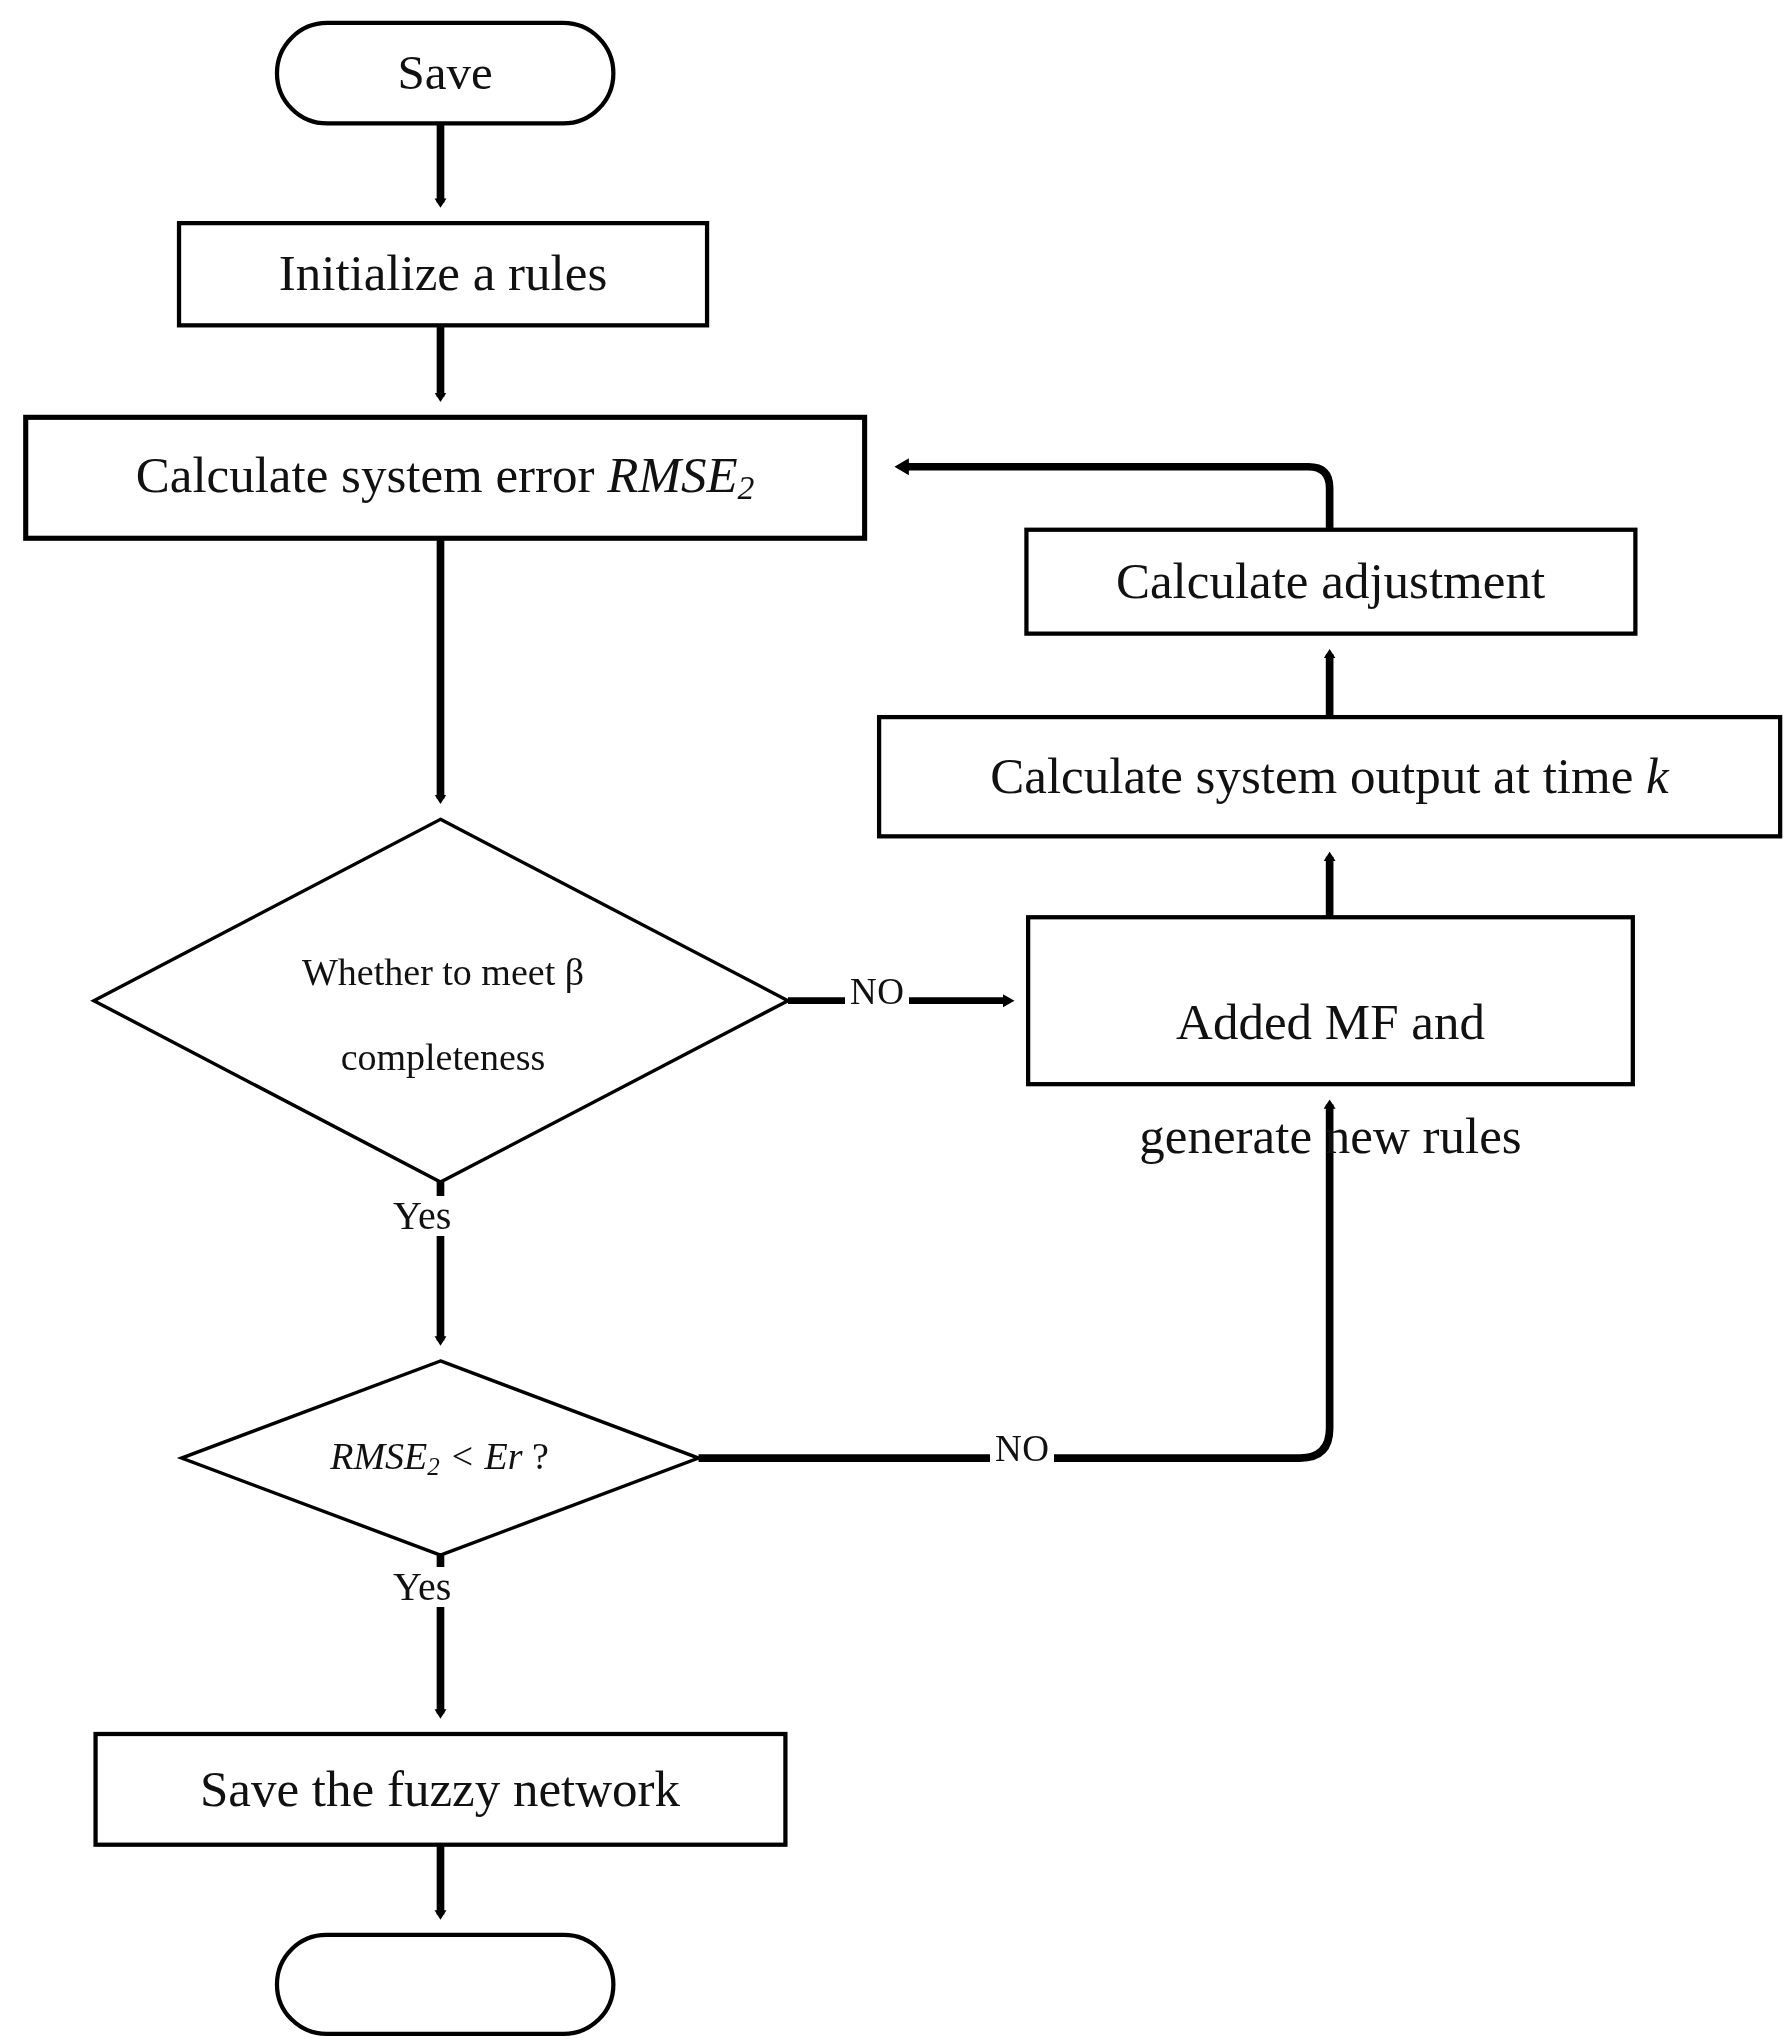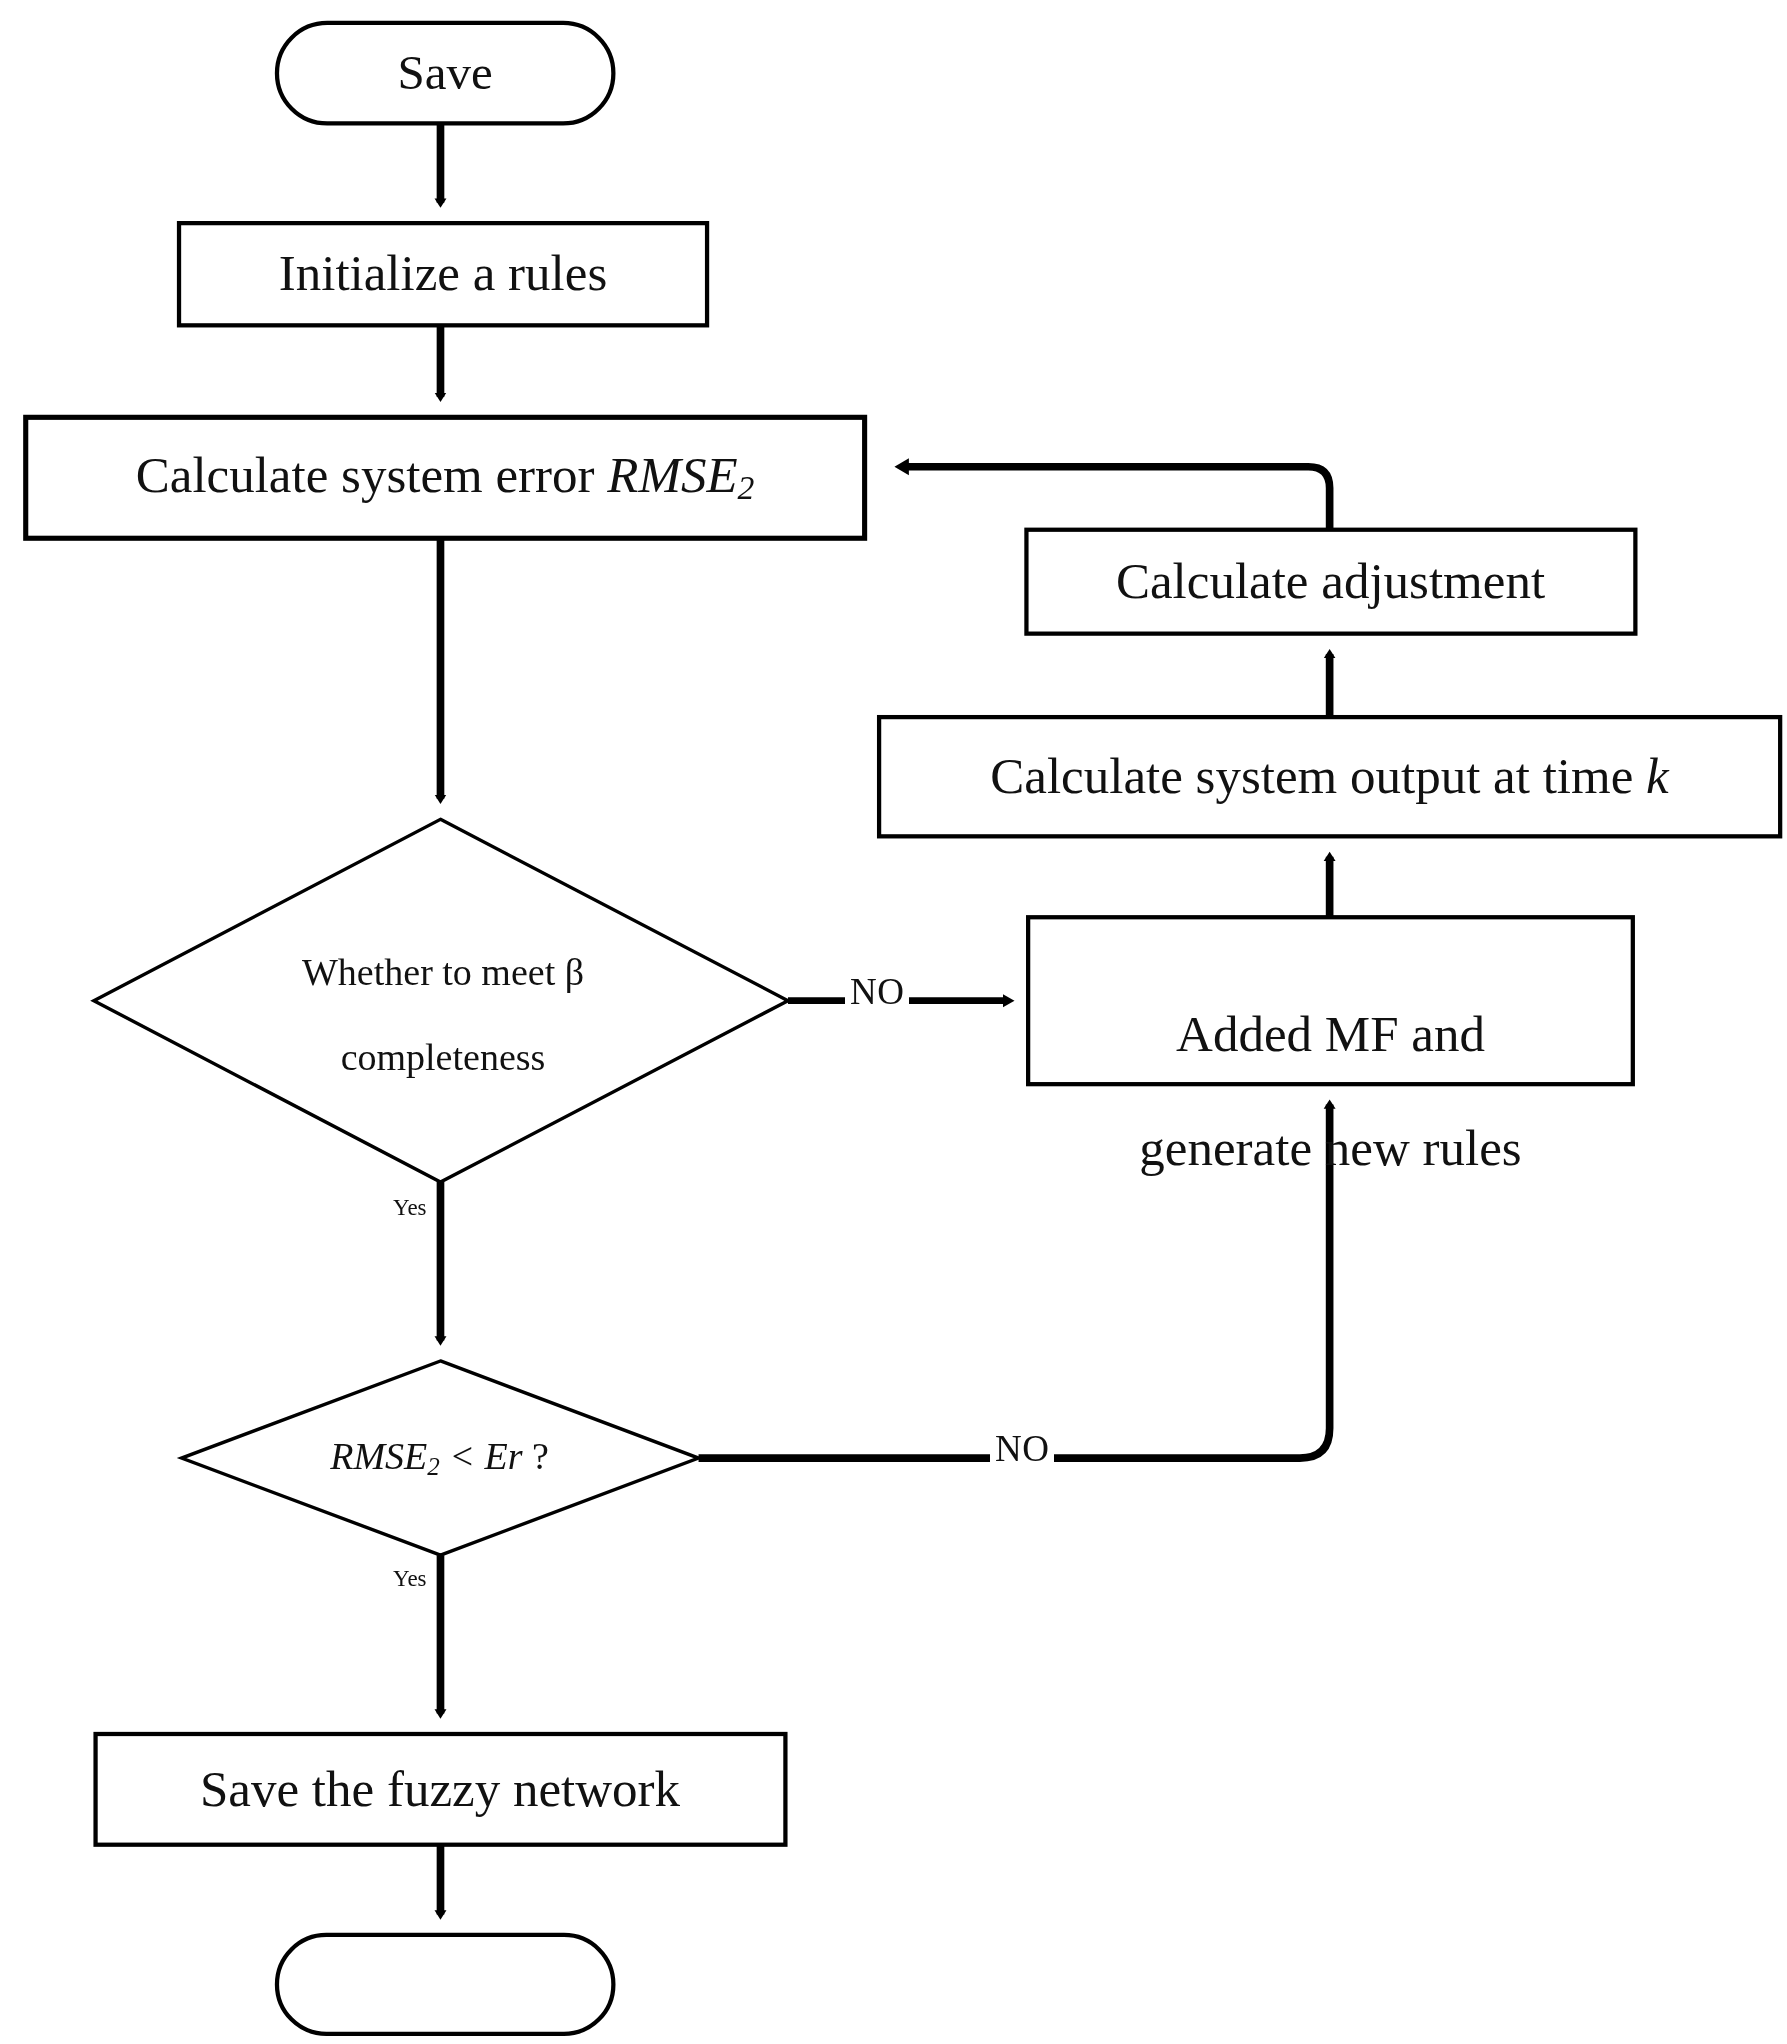--- a/index.html
+++ b/index.html
@@ -139,7 +139,7 @@
     <div style="text-align:center;">completeness</div>
   </div>
 
-  <div class="node-label box-text" style="left:1028px; top:917px; width:605px; height:167px; display:block; padding-top:32px; box-sizing:border-box;">
+  <div class="node-label box-text" style="left:1028px; top:917px; width:605px; height:167px; display:block; padding-top:20px; box-sizing:border-box;">
     <div style="text-align:center;">Added MF and</div>
     <div style="text-align:center;">generate new rules</div>
   </div>

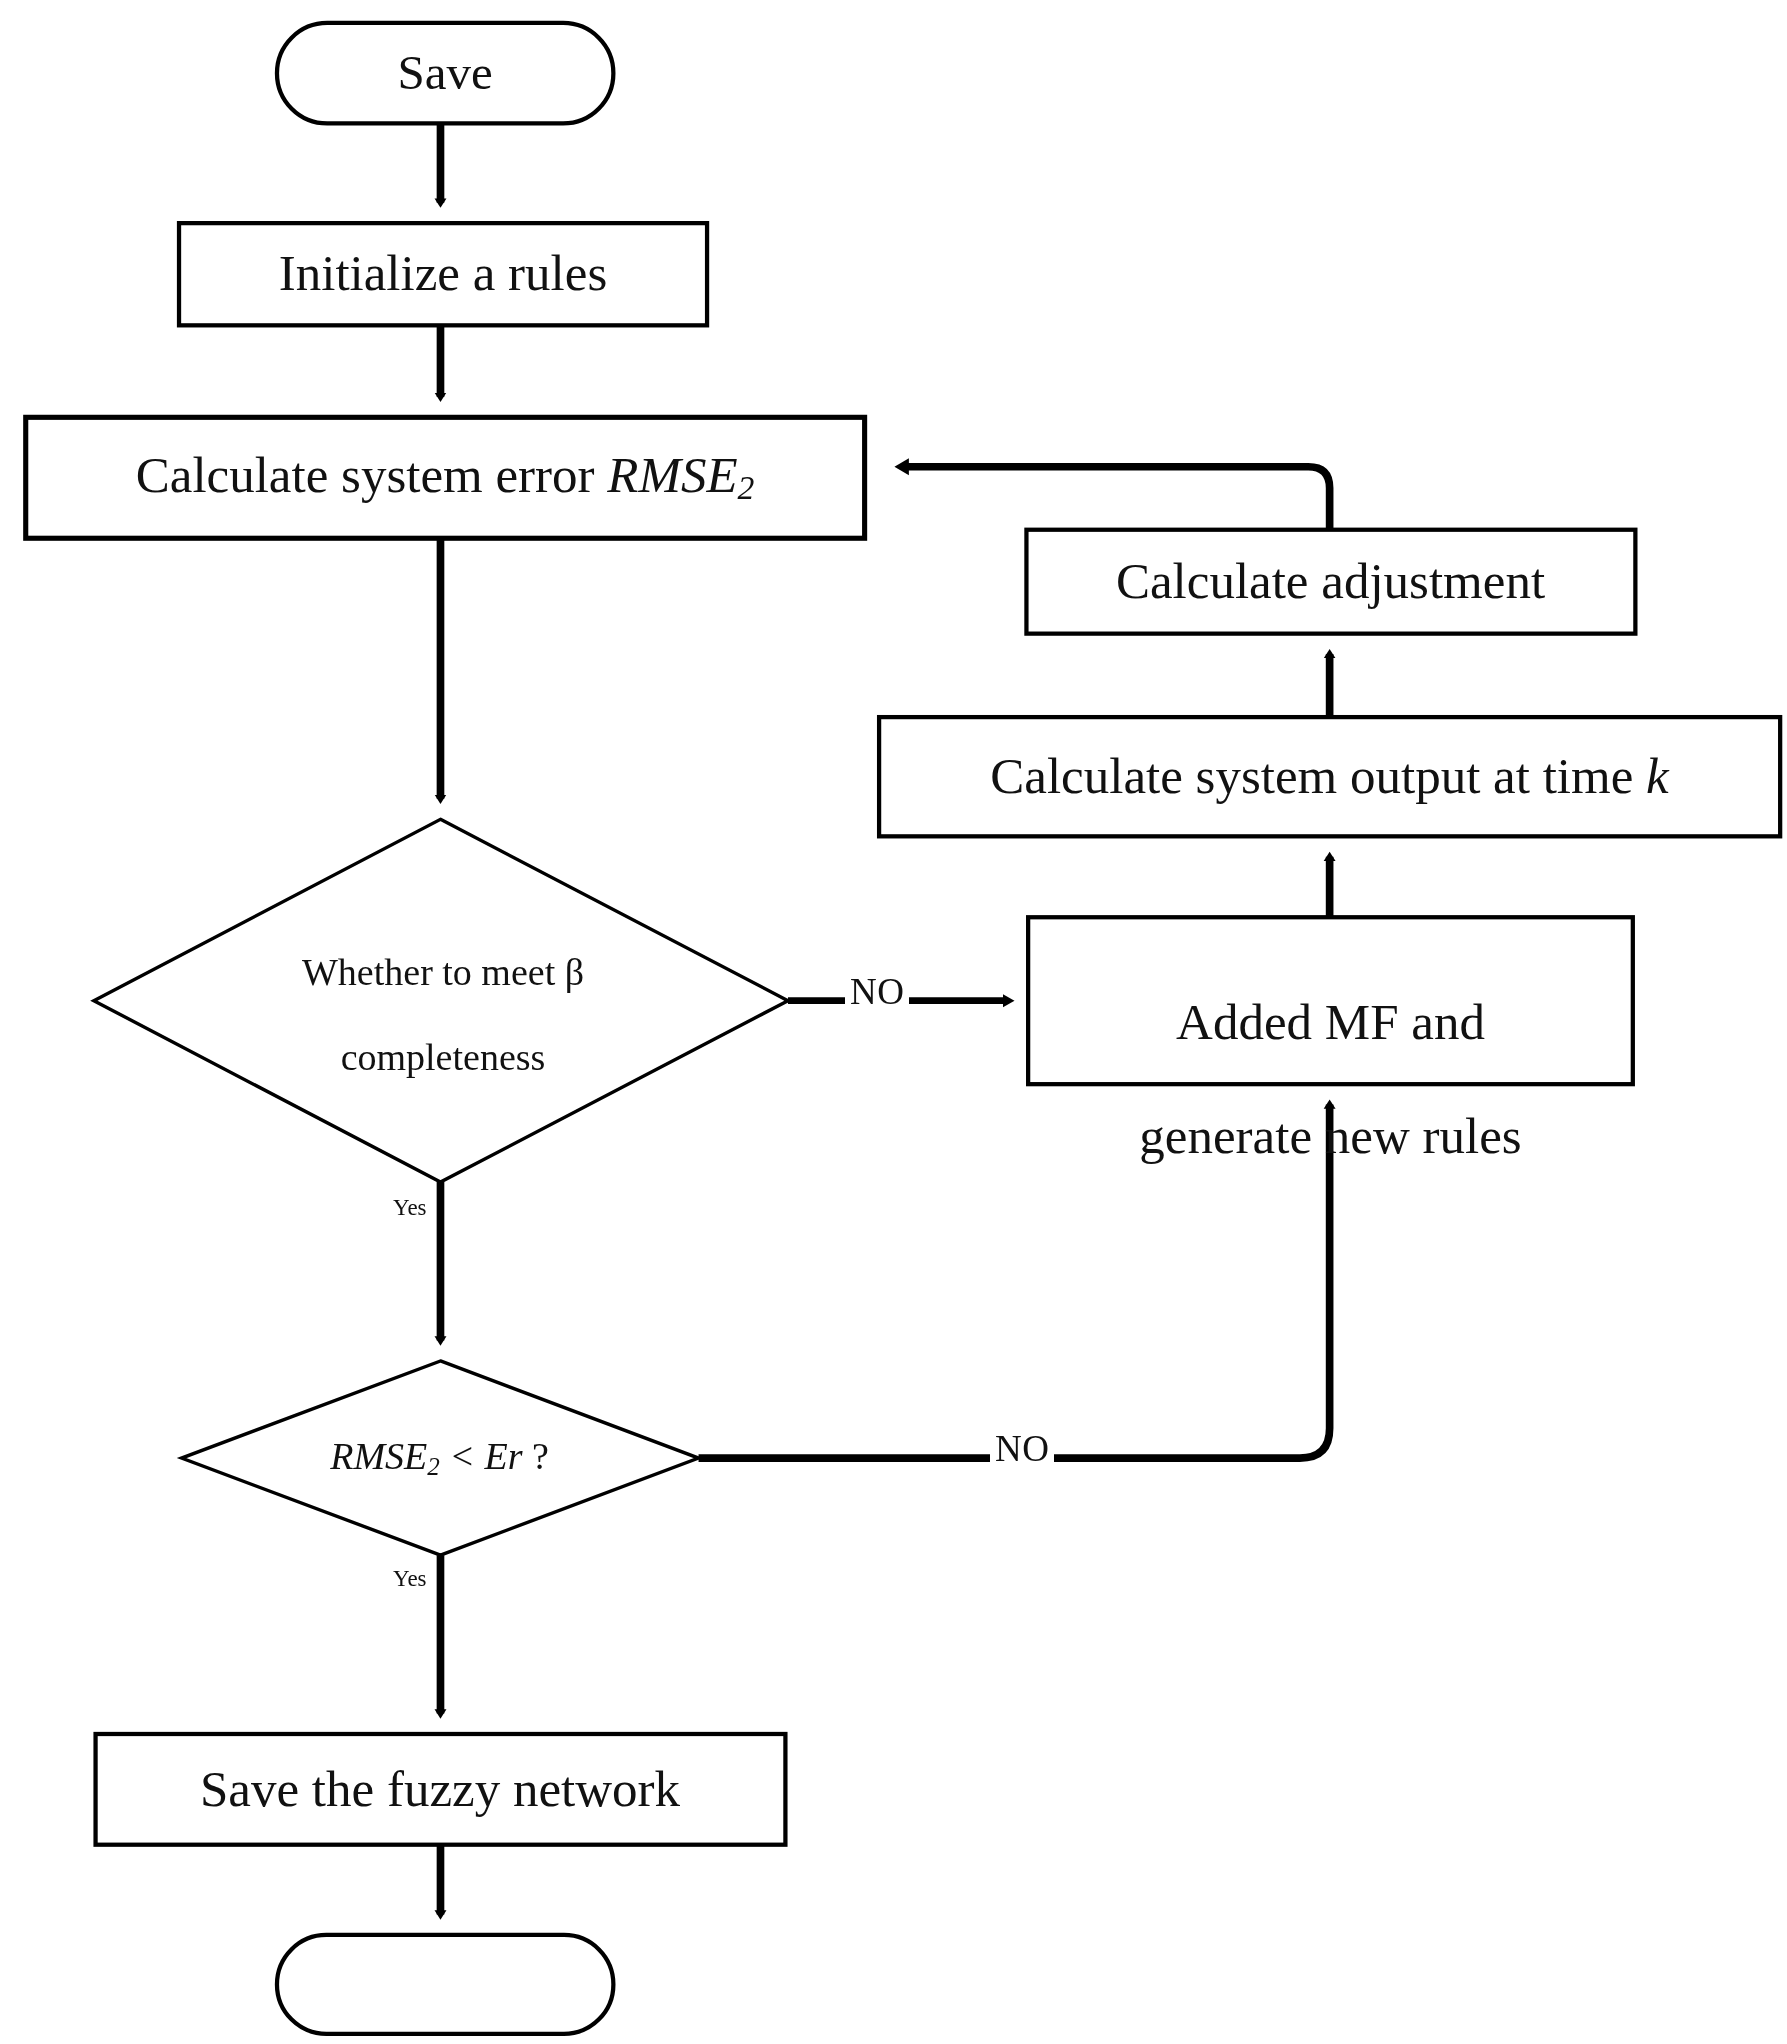--- a/index.html
+++ b/index.html
@@ -44,7 +44,7 @@
   .edge-label  {
     position: absolute;
     font-family: "Liberation Serif", "DejaVu Serif", serif;
-    font-size: 23px;
+    font-size: 40px;
     color: #111111;
     background: #ffffff;
     padding: 0 5.1px;

